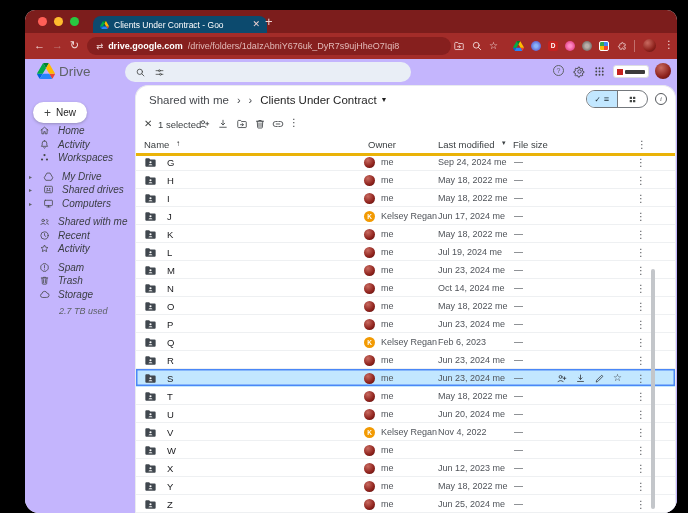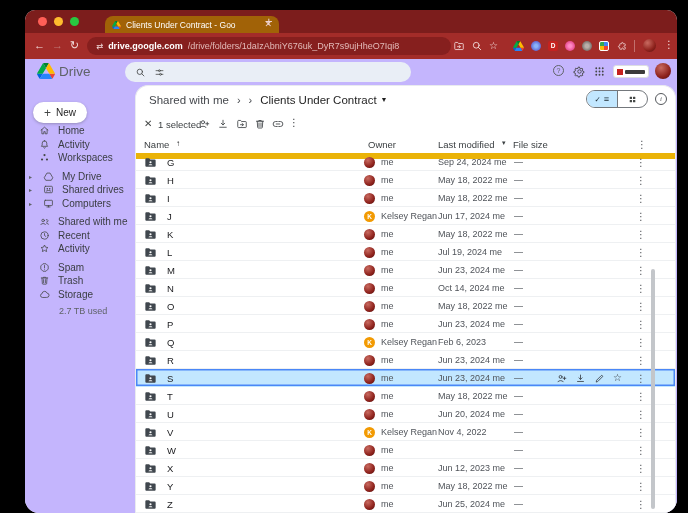--- a/index.html
+++ b/index.html
@@ -14,8 +14,8 @@
   .lights{position:absolute;left:13px;top:7px;display:flex;gap:7px;}
   .light{width:9px;height:9px;border-radius:50%;}
   .light.red{background:#ff5f57}.light.yellow{background:#febc2e}.light.green{background:#28c840}
-  .tab{position:absolute;left:68px;top:6px;width:160px;height:17px;background:#a16207;
-       border-radius:8px 8px 0 0;display:flex;align-items:center;gap:5px;padding:0 7px;margin-left:12px;}
+  .tab{position:absolute;left:68px;top:6px;width:160px;height:17px;background:#0c4a6e;
+       border-radius:8px 8px 0 0;display:flex;align-items:center;gap:5px;padding:0 7px;}
   .tab-title{flex:1;color:#fff;font-size:8.5px;white-space:nowrap;overflow:hidden;text-overflow:ellipsis;}
   .tab-close{color:#f0d4d3;font-size:9px;line-height:1;}
   .newtab{position:absolute;left:240px;top:4px;color:#f0d4d3;font-size:13px;}

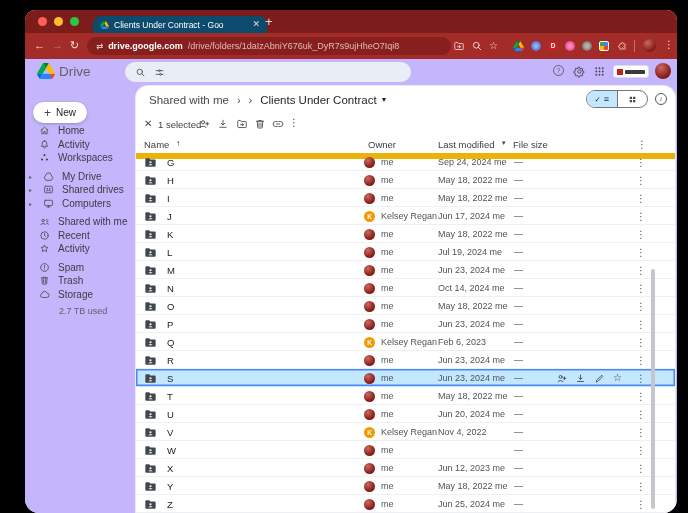--- a/index.html
+++ b/index.html
@@ -60,7 +60,7 @@
            box-shadow:0 1px 3px rgba(60,64,67,.35);display:flex;align-items:center;justify-content:center;
            gap:5px;font-size:10px;color:#1f1f1f;}
   .new-plus{font-size:12px;color:#444746;line-height:1;}
-  .sb-groups{position:absolute;left:0;top:39px;right:0;}
+  .sb-groups{position:absolute;left:0;top:39px;right:0;font-style:italic;}
   .sb-group{margin-bottom:5px;}
   .sb-item{height:13.5px;display:flex;align-items:center;gap:8px;padding-left:14px;font-size:10px;color:#3a3d42;}
   .sb-item .caret{width:6px;margin-left:-10px;font-size:6px;color:#5f6368;}

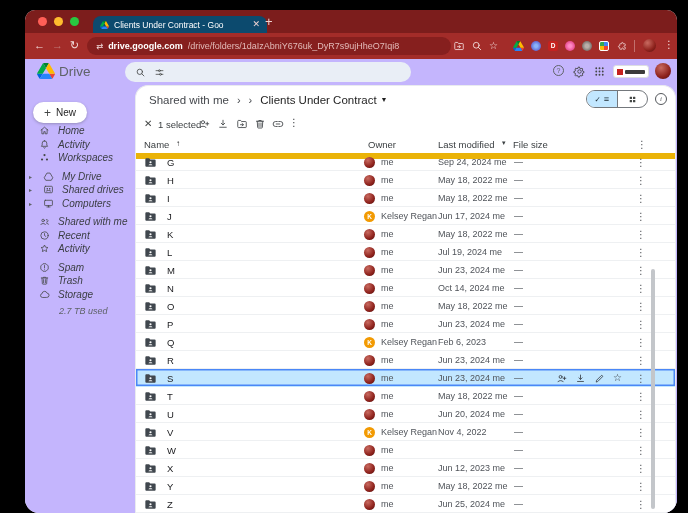--- a/index.html
+++ b/index.html
@@ -91,7 +91,7 @@
   .st-ic{position:absolute;top:5px;width:12px;height:12px;color:#3f4246;}
   .st-dots{position:absolute;left:153px;top:4px;font-size:10px;color:#3f4246;}
 
-  .thead{position:absolute;left:0;top:49px;right:0;height:18px;border-bottom:6px solid #eab308;
+  .thead{position:absolute;left:0;top:49px;right:0;height:18px;border-bottom:3px solid #eab308;
          font-size:9.5px;color:#3c4043;}
   .thead span{position:absolute;top:4px;}
   .th-name{left:8px;} .th-arrow{left:40px;font-size:8px;color:#202124;}

